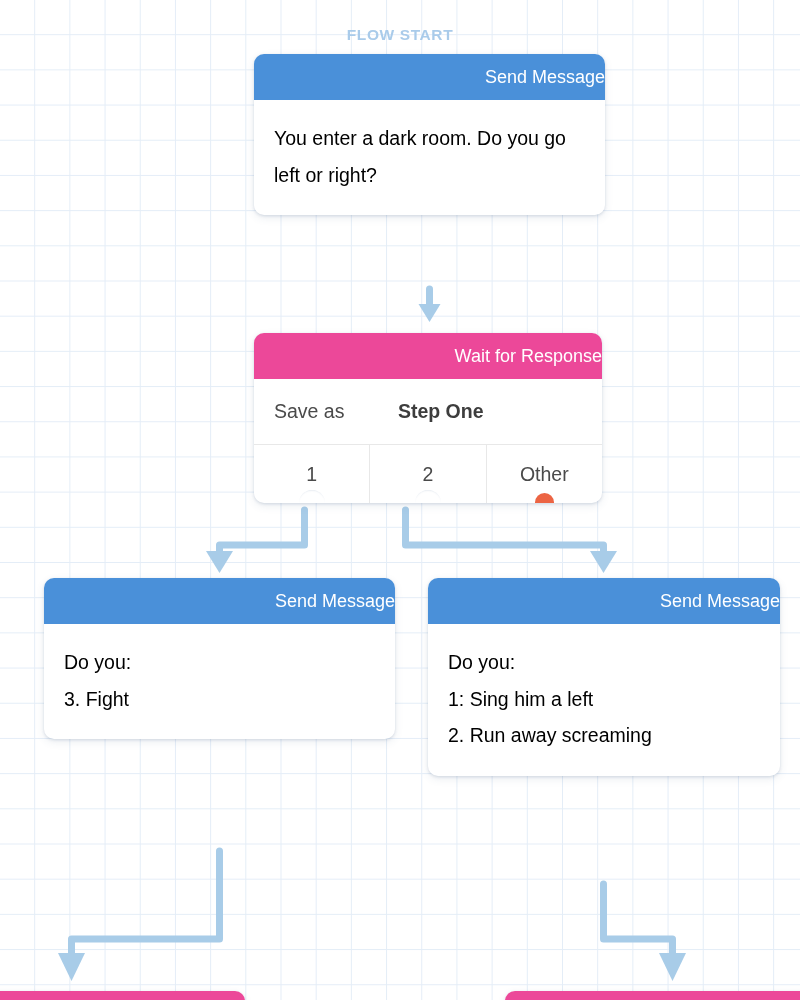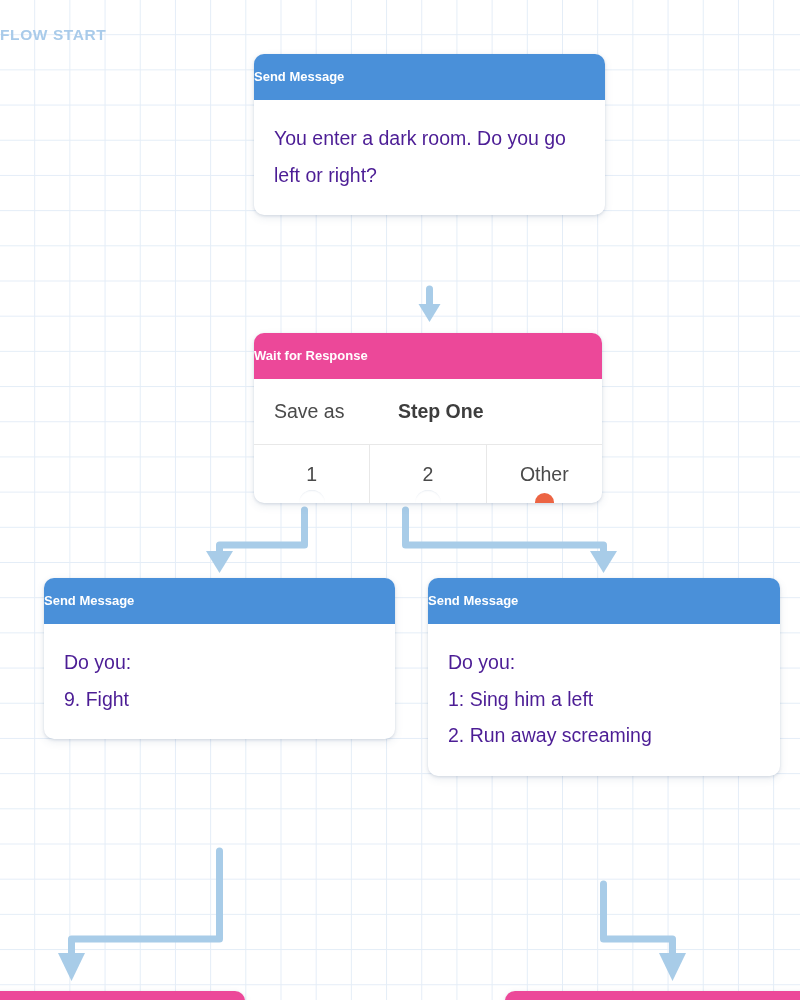--- a/index.html
+++ b/index.html
@@ -55,7 +55,7 @@
     left: 0;
     top: 26px;
     width: 800px;
-    text-align: left;
+    text-align: center;
     font-size: 15.5px;
     font-weight: bold;
     letter-spacing: 0.6px;

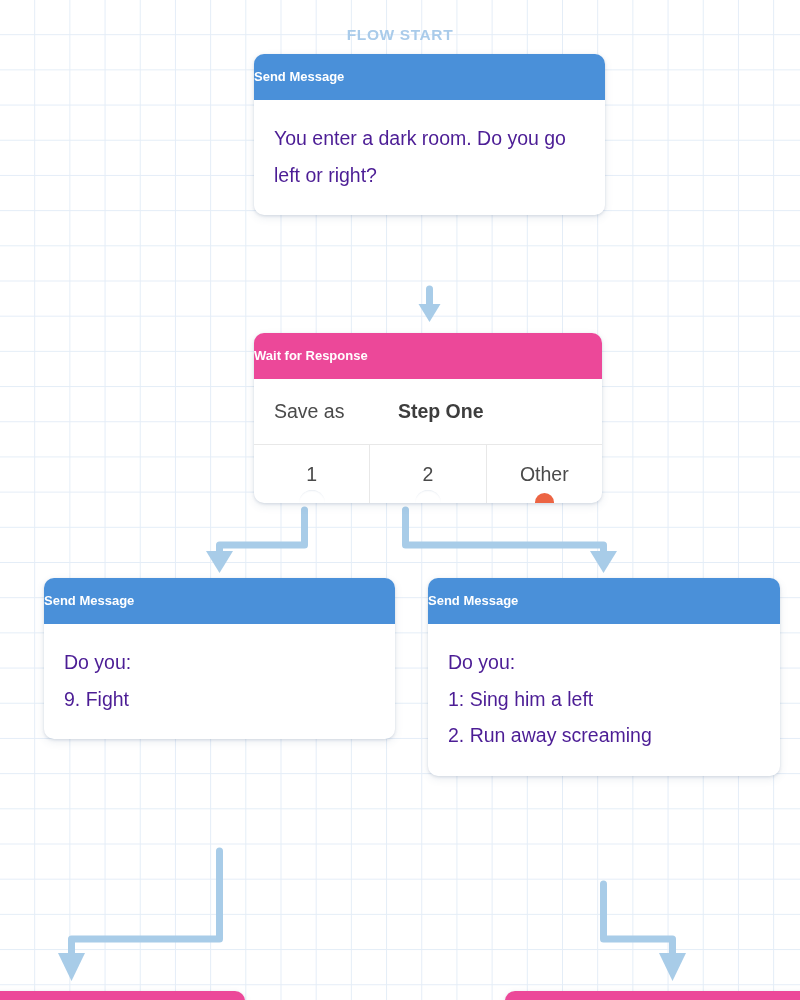--- a/index.html
+++ b/index.html
@@ -75,10 +75,10 @@
   .node-header {
     height: 46px;
     line-height: 46px;
-    text-align: left;
+    text-align: right;
     color: #ffffff;
-    font-size: 13px;
-    font-weight: bold;
+    font-size: 18px;
+    font-weight: normal;
   }
   .hdr-send { background: #4a90d9; }
   .hdr-wait { background: #ec4899; }

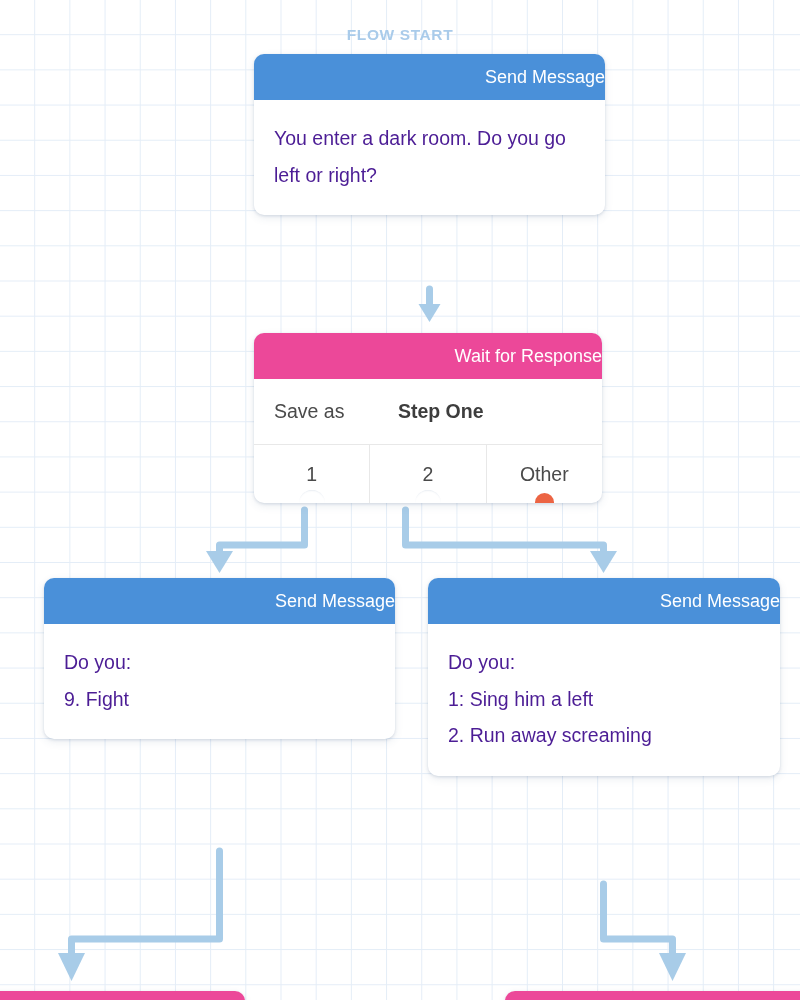--- a/index.html
+++ b/index.html
@@ -85,7 +85,7 @@
 
   .node-body {
     padding: 20px 20px 22px 20px;
-    color: #4c1d95;
+    color: #000000;
     font-size: 19.5px;
     line-height: 36.5px;
   }

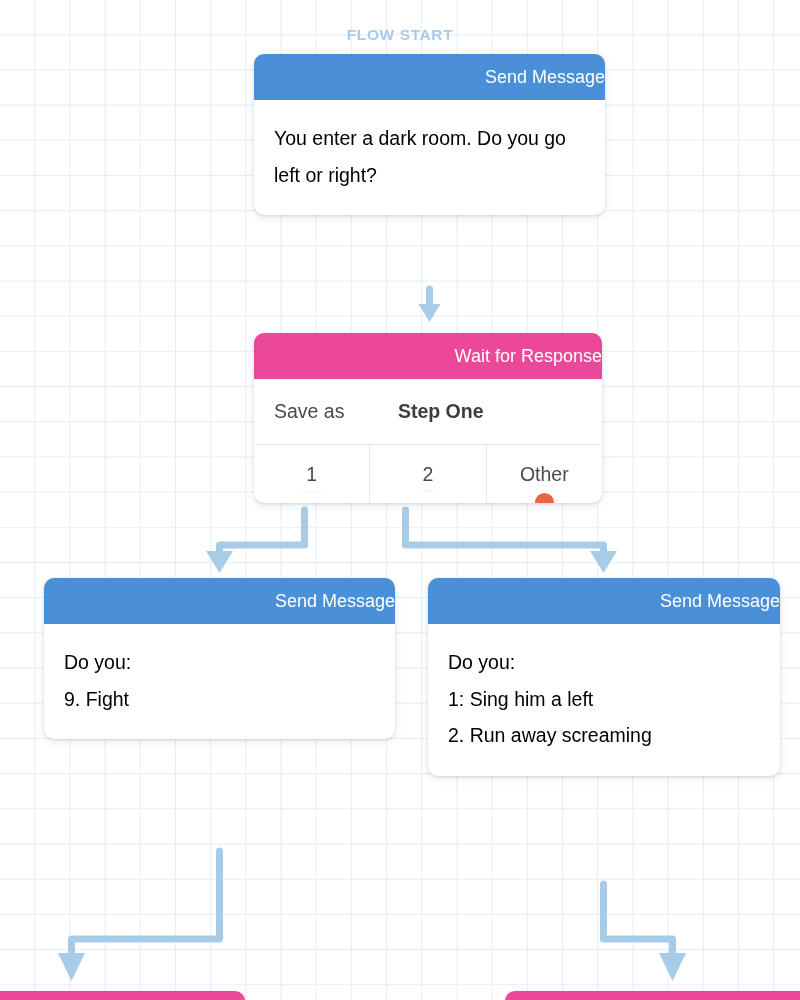--- a/index.html
+++ b/index.html
@@ -215,7 +215,7 @@
     <div class="node-header hdr-send">Send Message</div>
     <div class="node-body">
       <div class="line">Do you:</div>
-      <div class="line">9. Fight</div>
+      <div class="line">3. Fight</div>
     </div>
     <div class="card-notch" style="bottom:0;"></div>
   </div>

